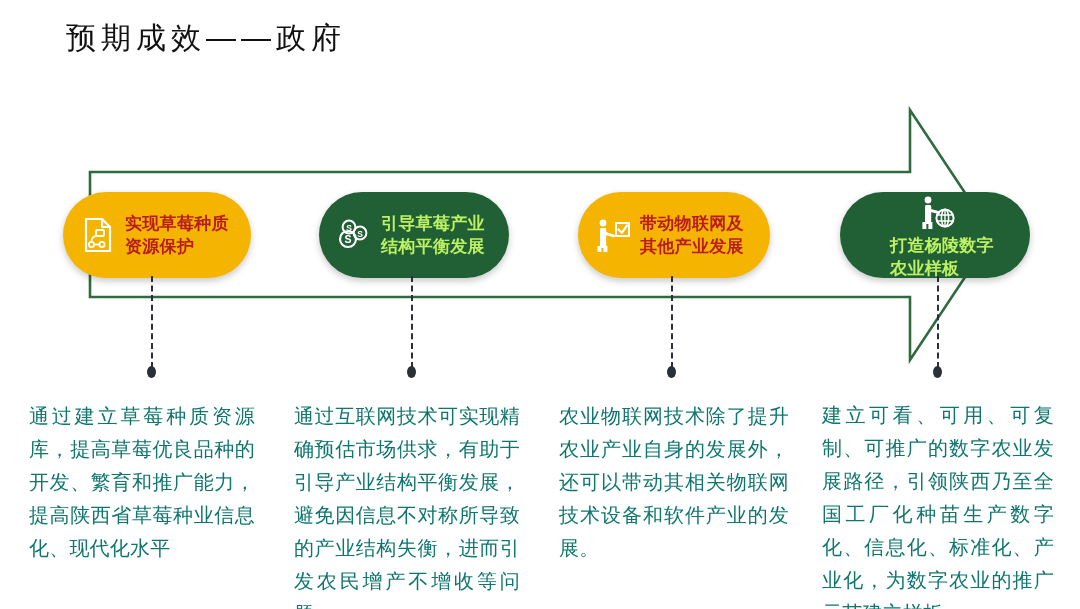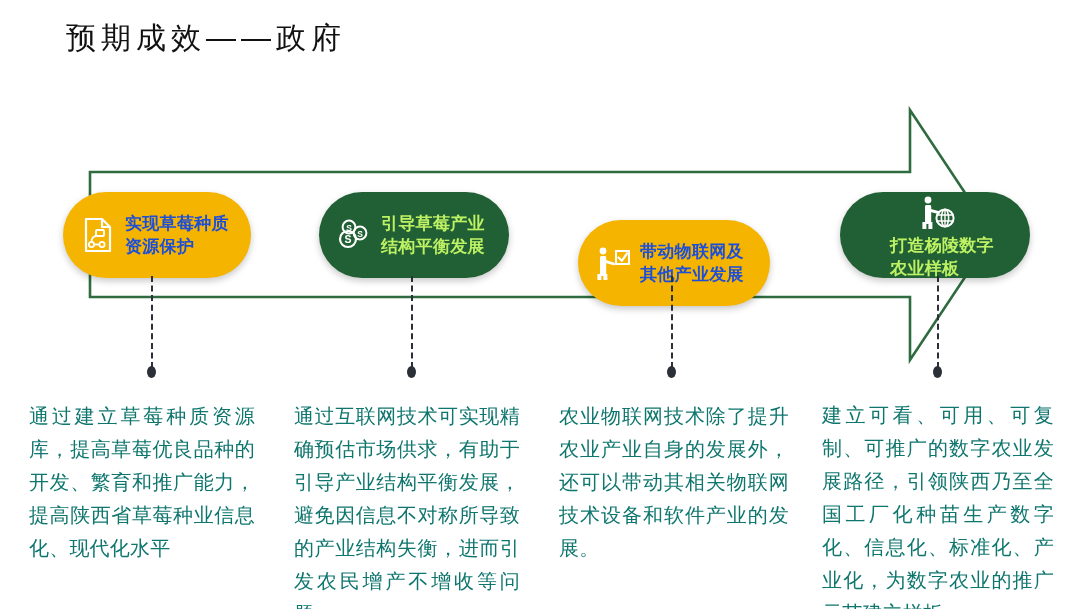--- a/index.html
+++ b/index.html
@@ -67,7 +67,7 @@
     letter-spacing: 0.3px;
     white-space: pre-line;
   }
-  .pill.orange .pill-label { color: #1d4ed8; }
+  .pill.orange .pill-label { color: #b91c1c; }
   .pill.green  .pill-label { color: #bef264; }
 
   

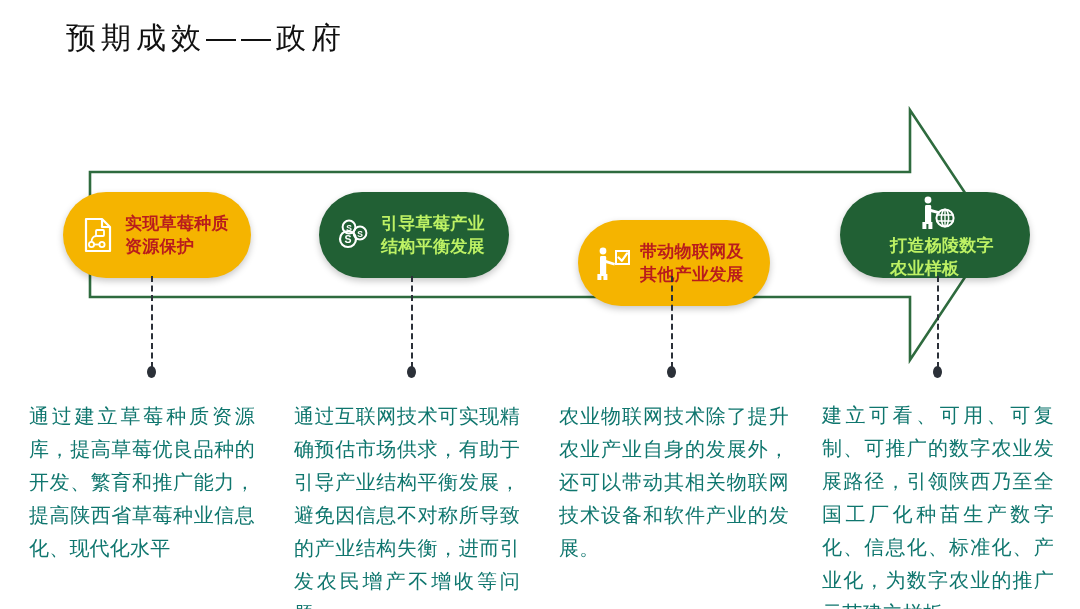--- a/index.html
+++ b/index.html
@@ -73,7 +73,7 @@
   
   #pill-1 { left: 63px;  top: 192px; width: 188px; }
   #pill-2 { left: 319px; top: 192px; width: 190px; }
-  #pill-3 { left: 578px; top: 192px; width: 192px; margin-top: 28px; }
+  #pill-3 { left: 578px; top: 192px; width: 192px; }
   #pill-4 { left: 840px; top: 192px; width: 190px; flex-direction: column; }
 
   

